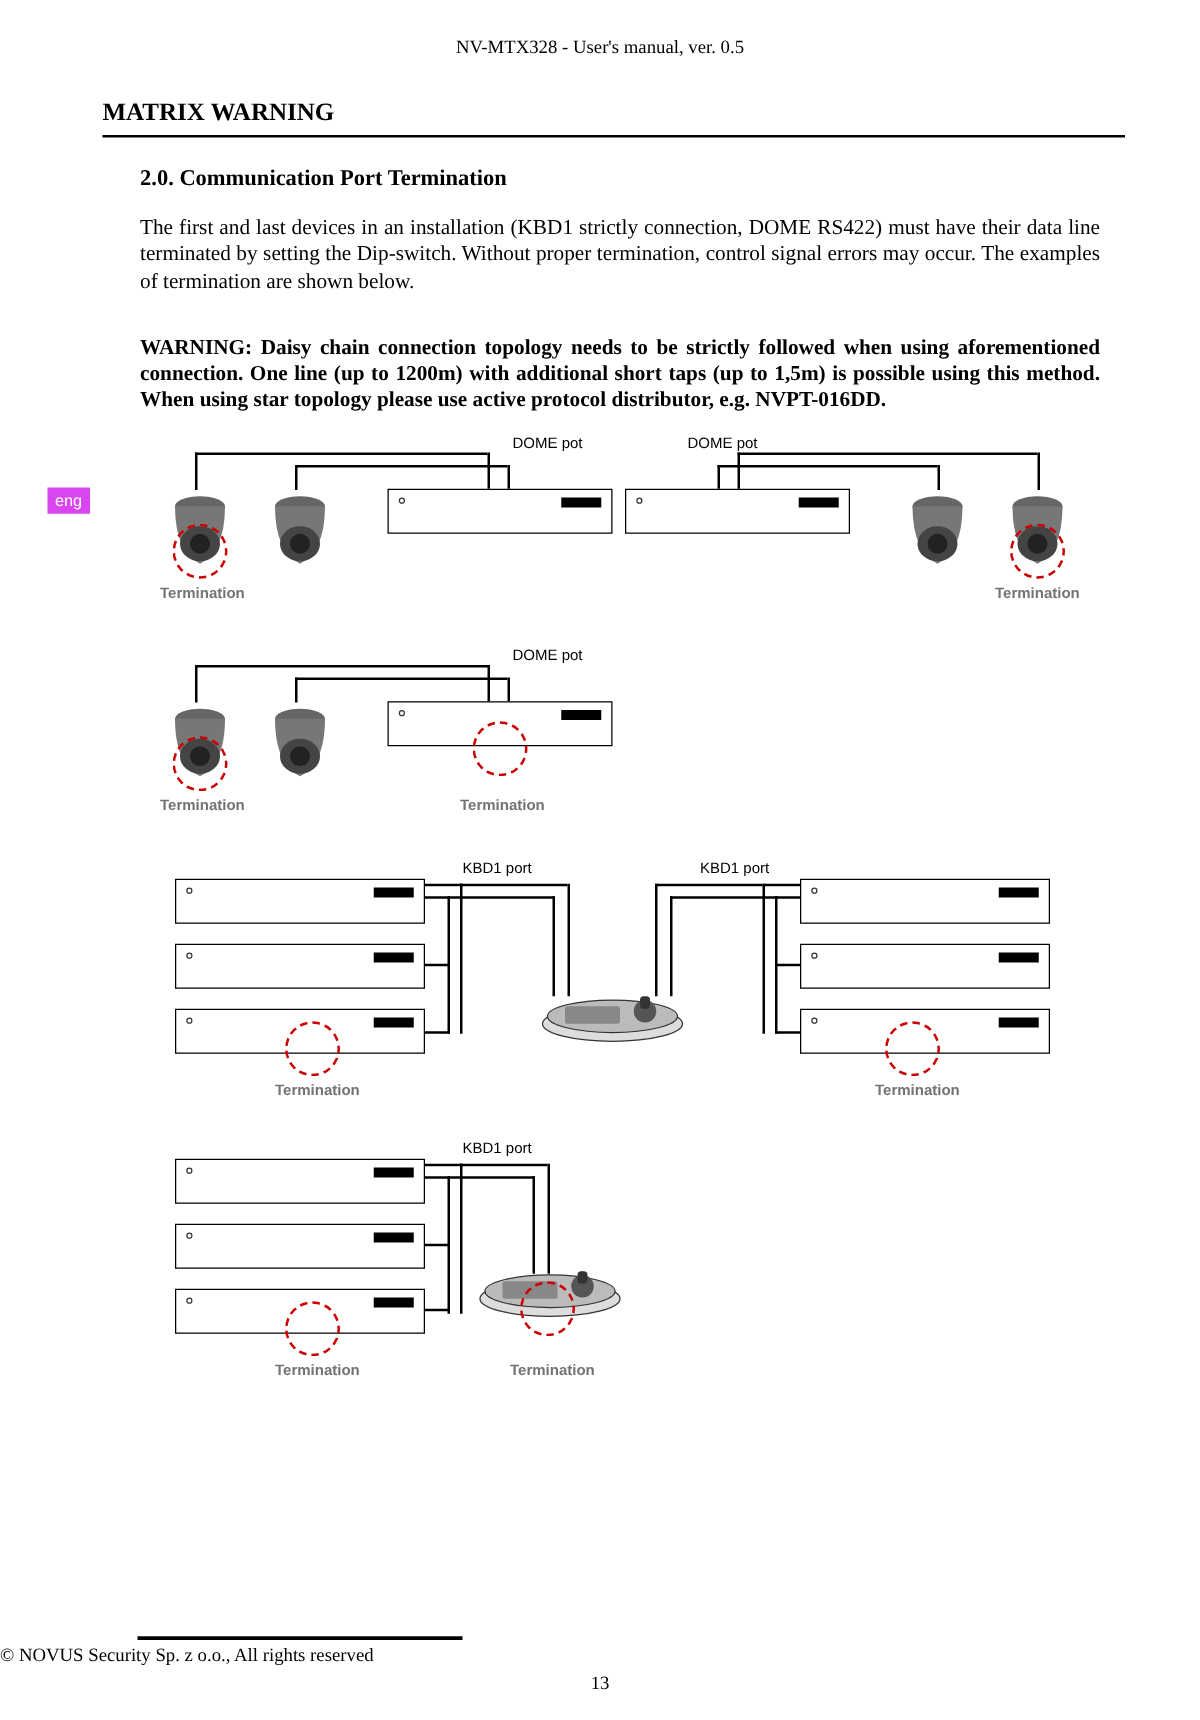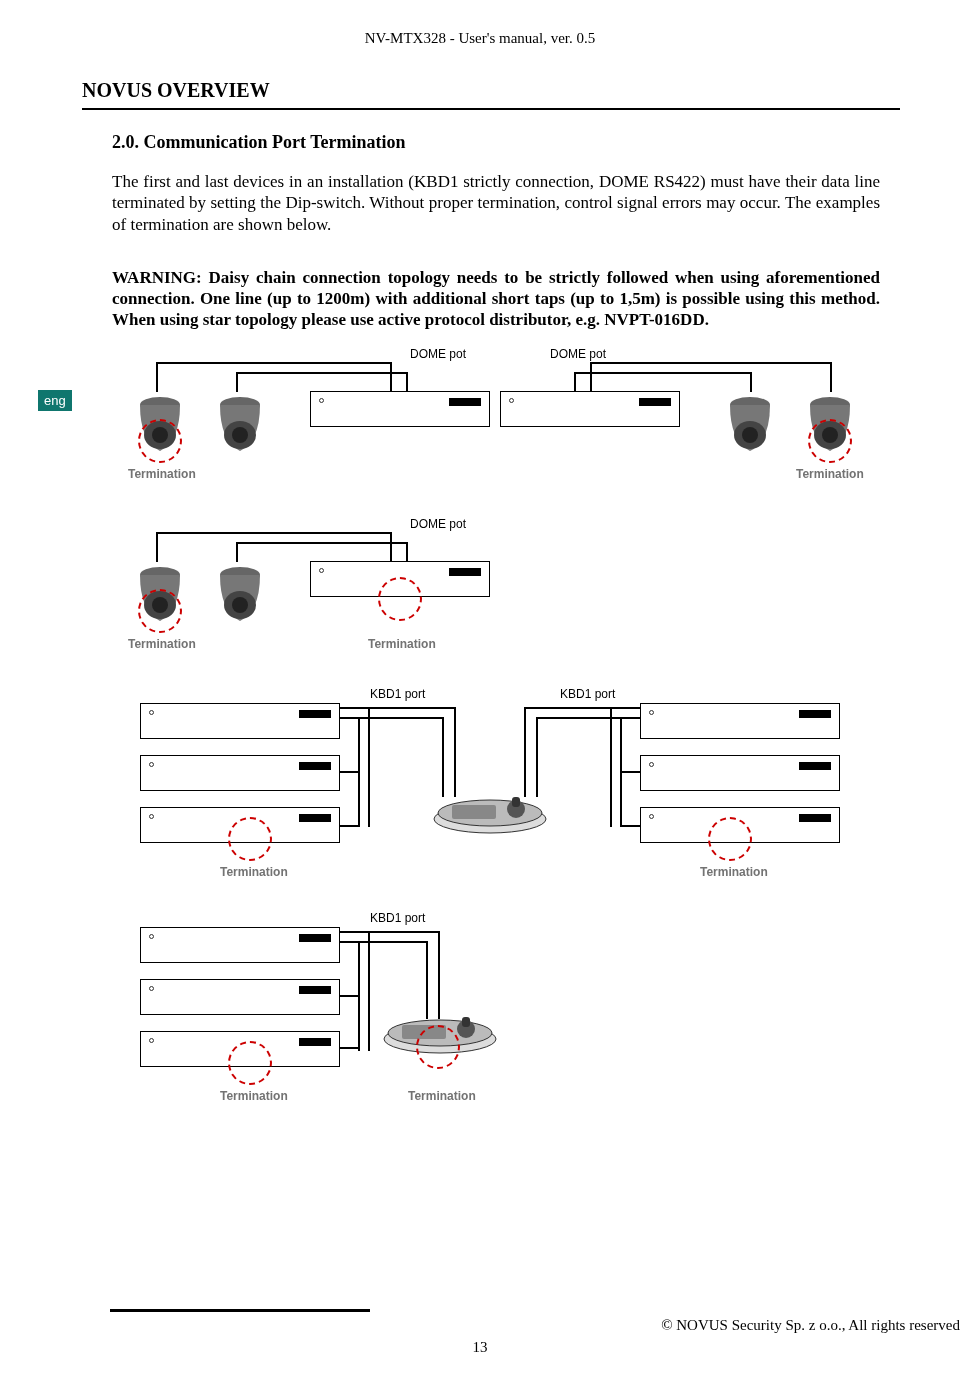--- a/index.html
+++ b/index.html
@@ -132,7 +132,7 @@
 
 <div class="header">NV-MTX328  - User's manual, ver. 0.5</div>
 
-<div class="section-title">NOVUS OVERVIEW</div>
+<div class="section-title">MATRIX WARNING</div>
 <hr class="hr">
 
 <div class="subsection">2.0. Communication Port Termination</div>

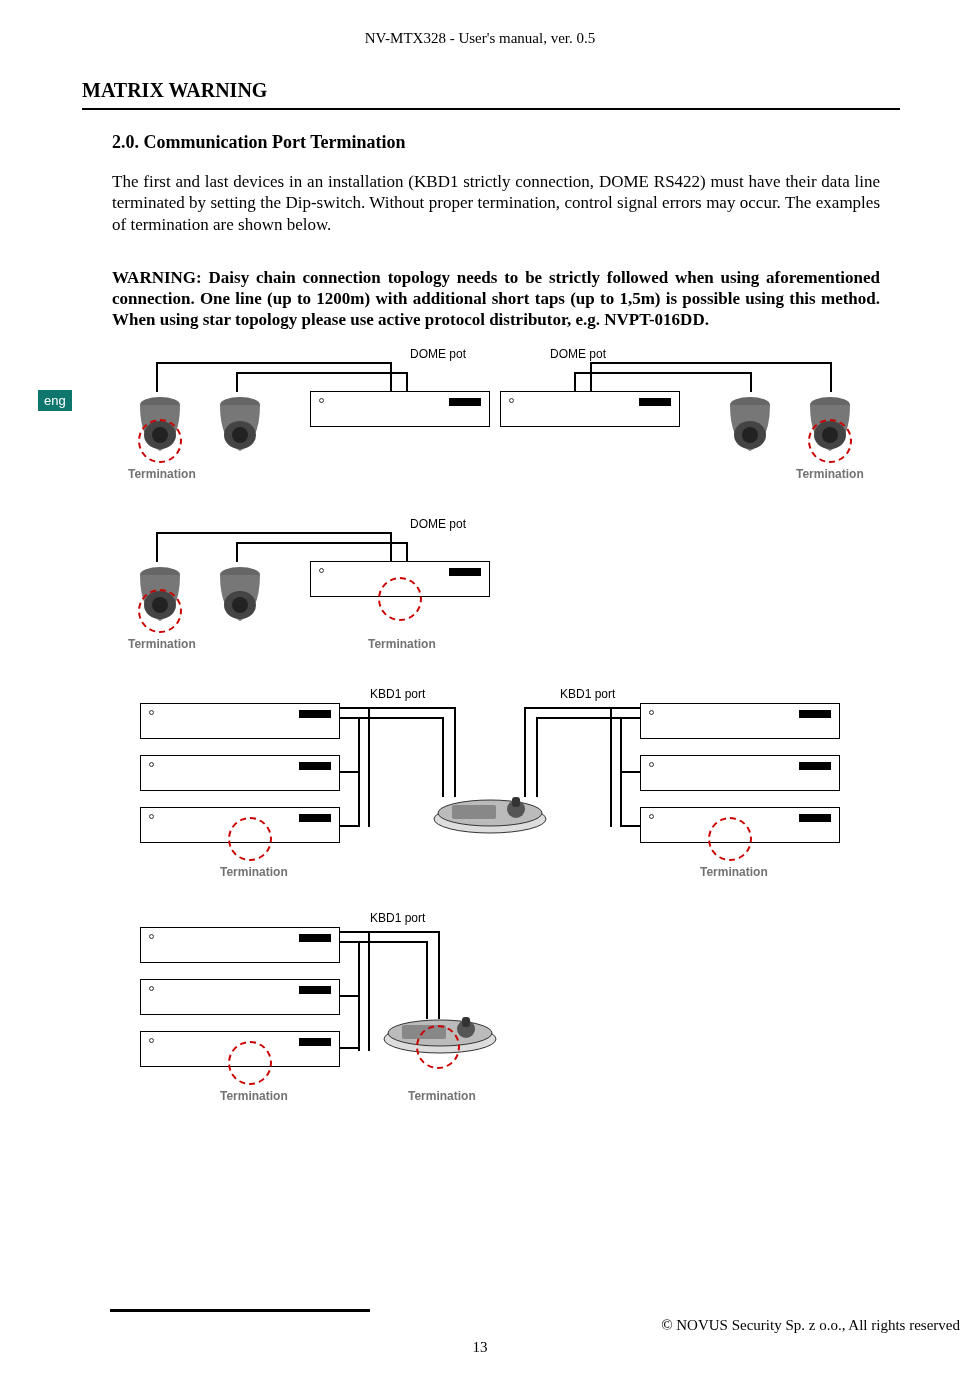--- a/index.html
+++ b/index.html
@@ -42,7 +42,7 @@
     position: absolute;
     left: 38px;
     top: 390px;
-    background: #0f766e;
+    background: #d946ef;
     color: #fff;
     font-size: 13px;
     padding: 3px 6px;

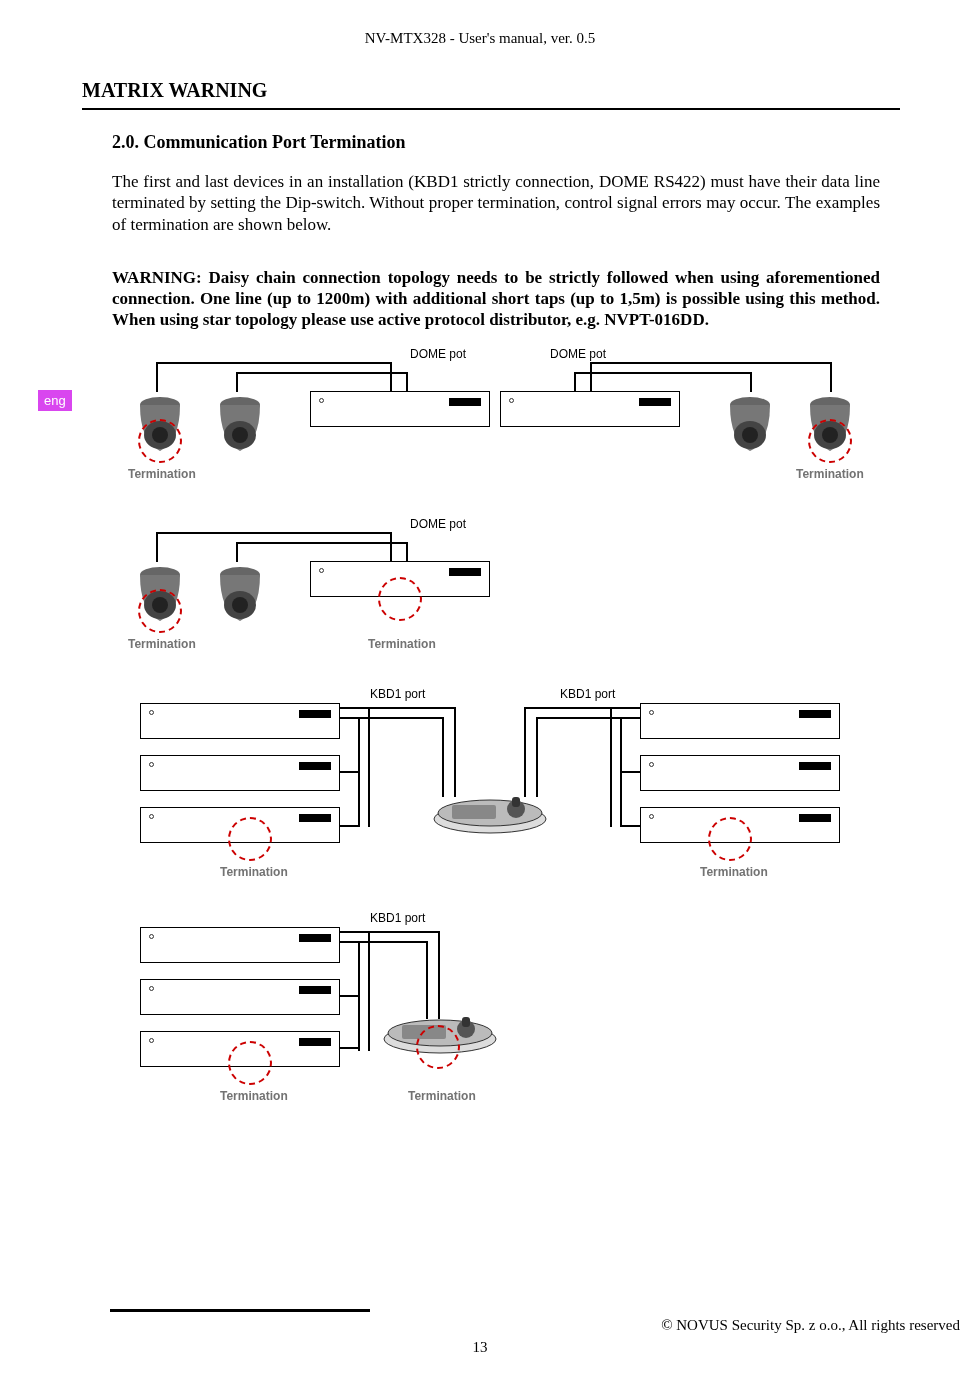--- a/index.html
+++ b/index.html
@@ -116,7 +116,7 @@
     position: absolute;
     bottom: 42px;
     width: 960px;
-    text-align: right;
+    text-align: left;
     font-size: 15px;
   }
   .pagenum {

